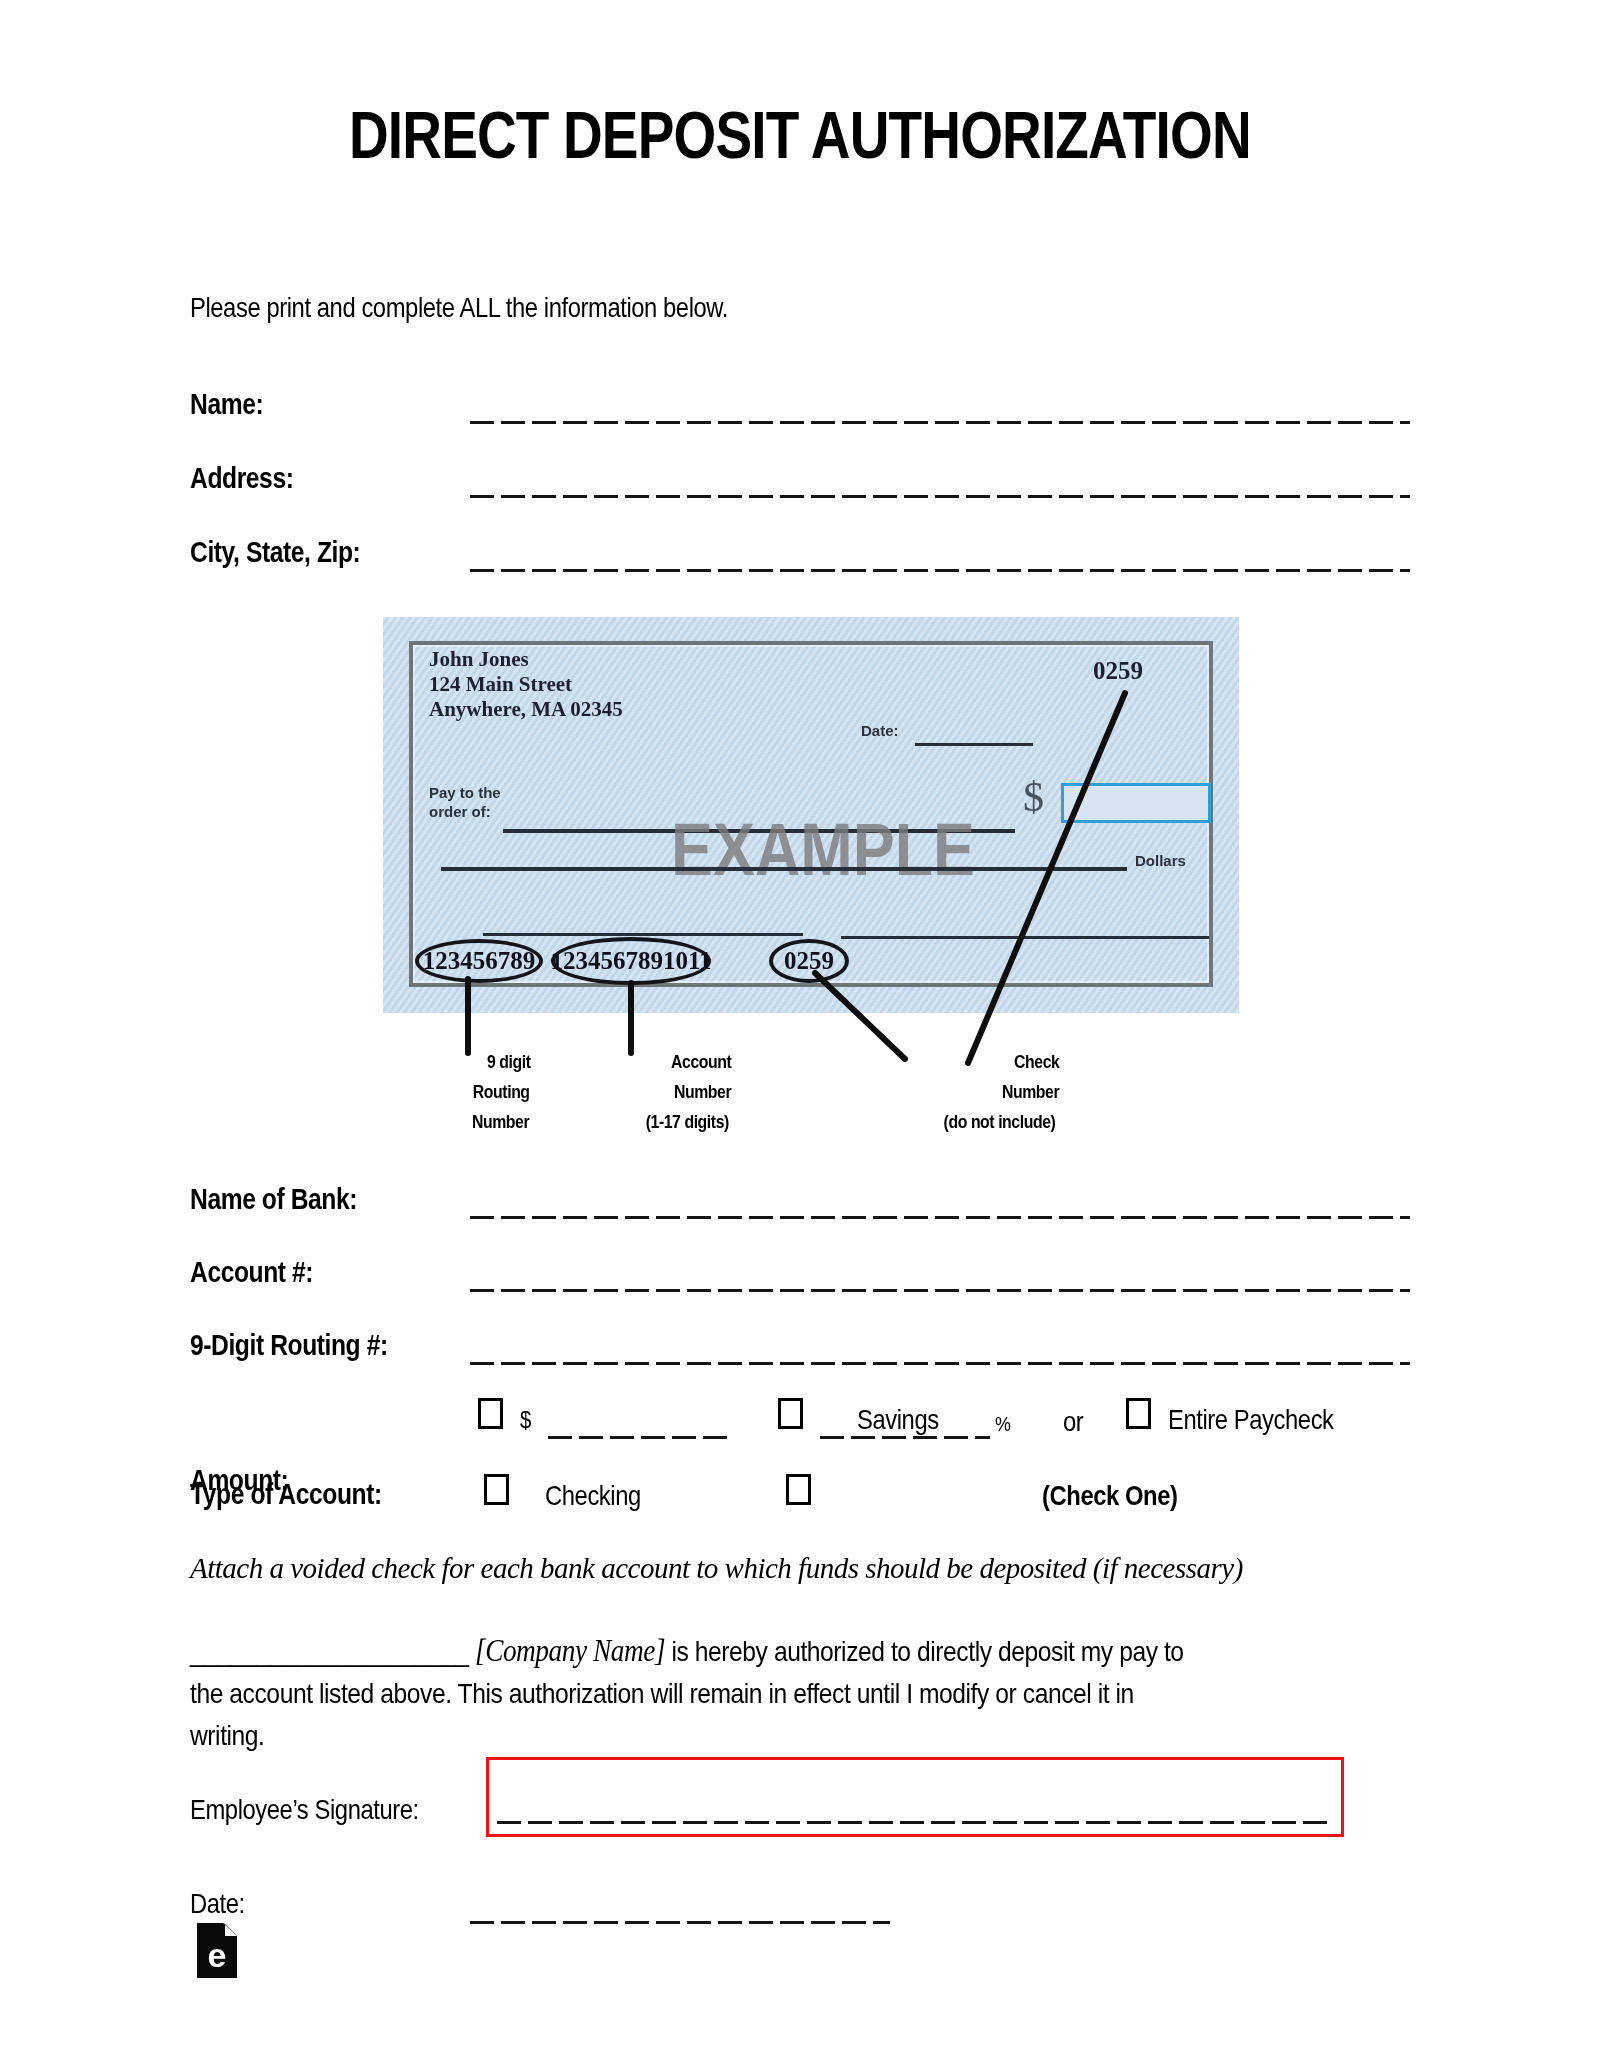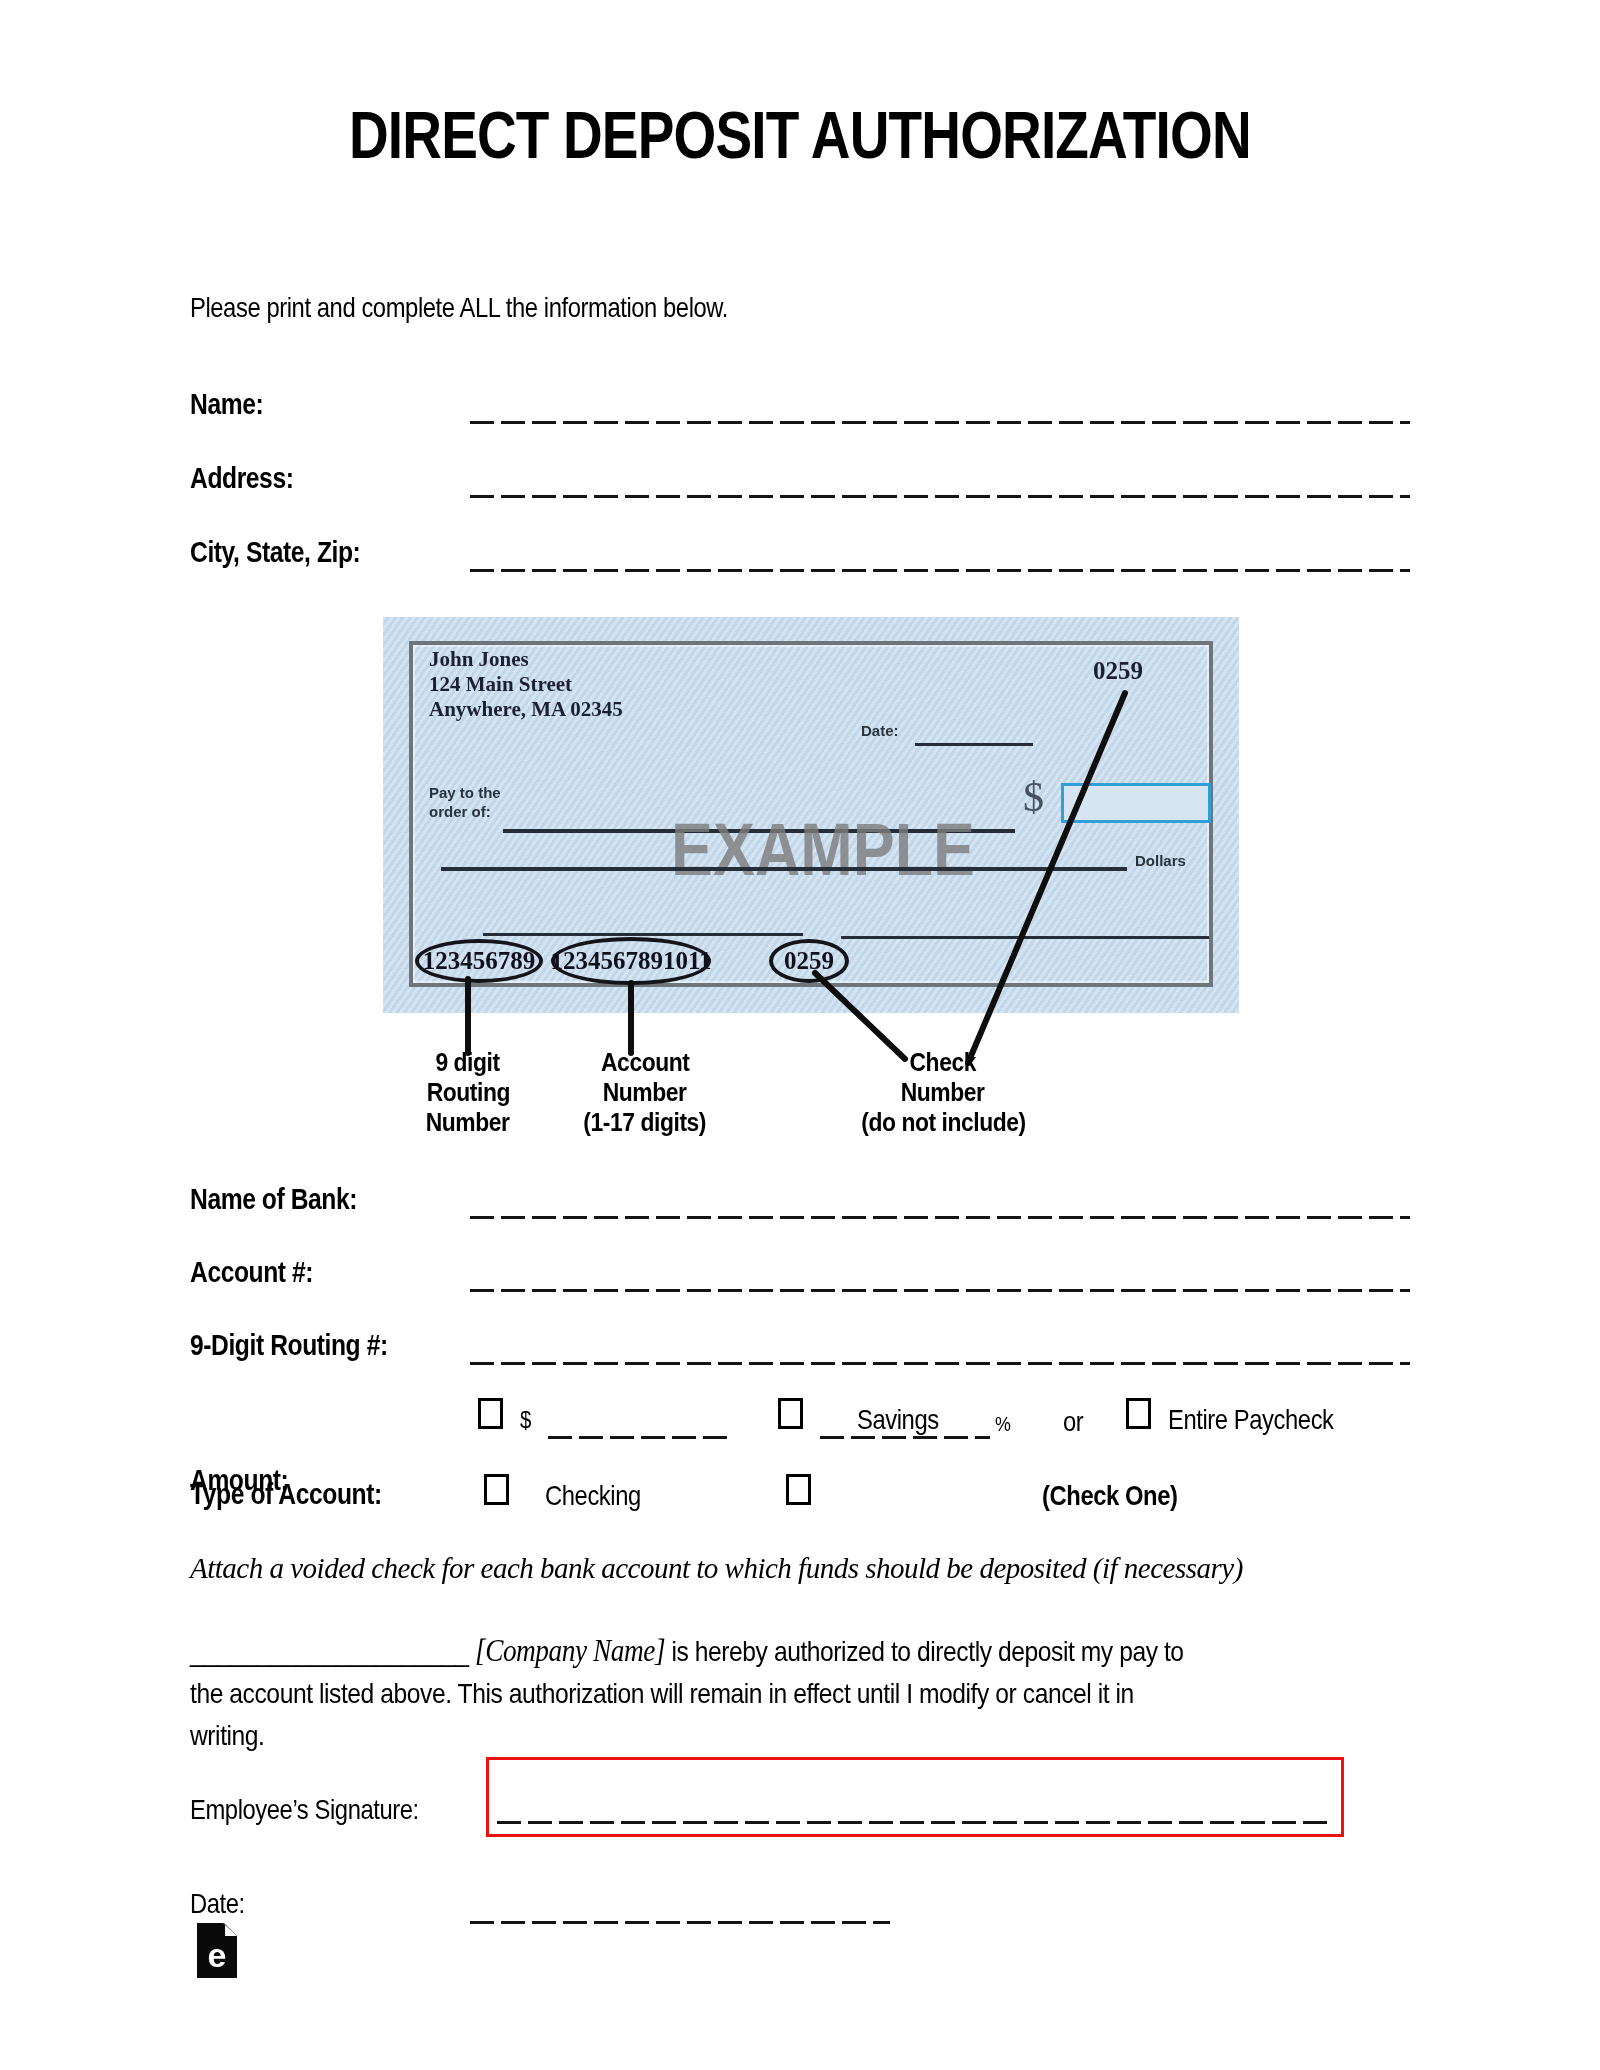--- a/index.html
+++ b/index.html
@@ -47,7 +47,7 @@
   .oval { position:absolute; border:4px solid #14141b; border-radius:50%;
     display:flex; align-items:center; justify-content:center;
     font-family:"Liberation Serif", serif; font-weight:700; font-size:25px; color:#10101c; }
-  .callout { position:absolute; text-align:center; font-weight:700; font-size:26px; line-height:30px; letter-spacing:-0.5px; }
+  .callout { position:absolute; text-align:right; font-weight:700; font-size:18px; line-height:30px; letter-spacing:-0.5px; }
   .callout span { display:inline-block; transform:scaleX(.88); transform-origin:50% 50%; white-space:nowrap; }
   .fig-svg { position:absolute; left:0; top:0; width:856px; height:505px; pointer-events:none; }
 

